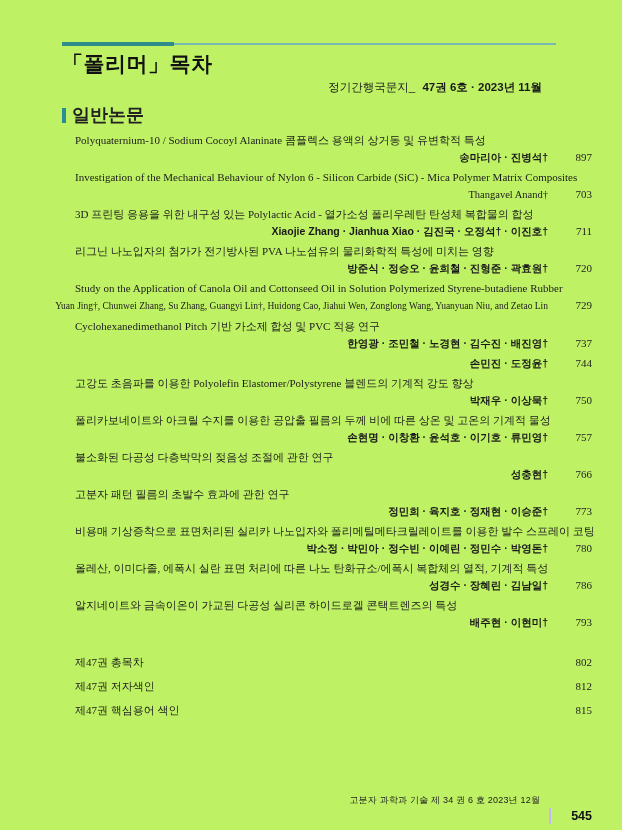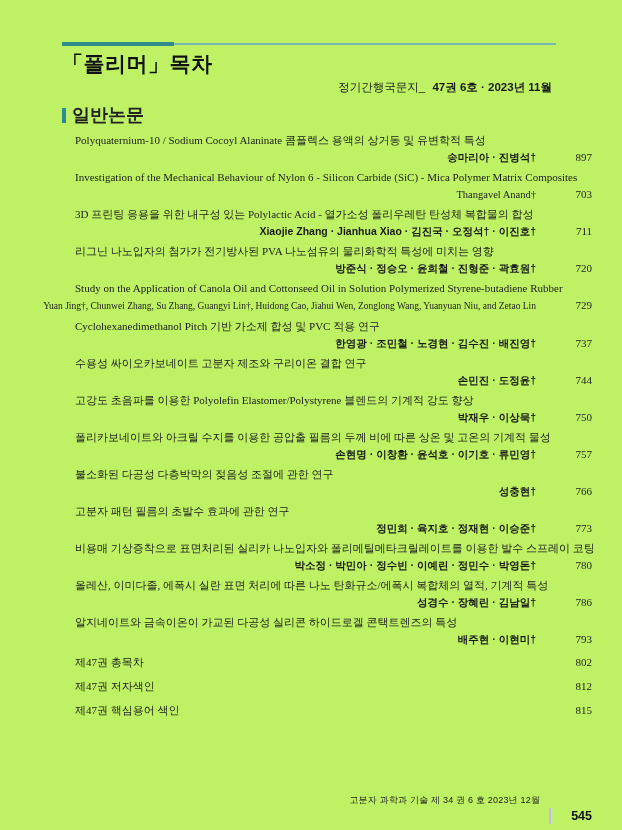--- a/index.html
+++ b/index.html
@@ -45,7 +45,7 @@
   }
   .subtitle {
     position: absolute;
-    left: 58px;
+    left: 48px;
     top: 80px;
     width: 494px;
     text-align: right;

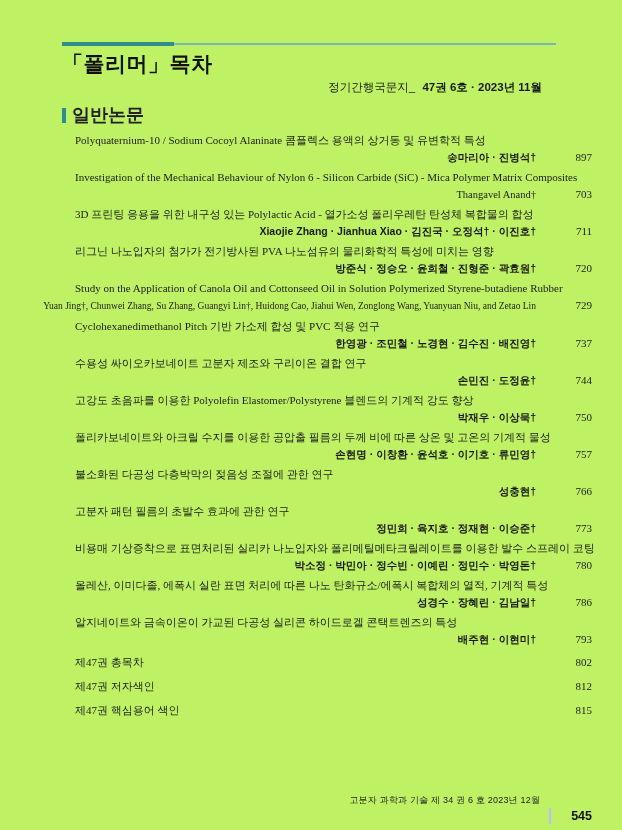--- a/index.html
+++ b/index.html
@@ -93,7 +93,7 @@
     line-height: 15px;
   }
   .authors {
-    margin-right: 30px;
+    margin-right: 18px;
     white-space: nowrap;
   }
   .authors.kr {

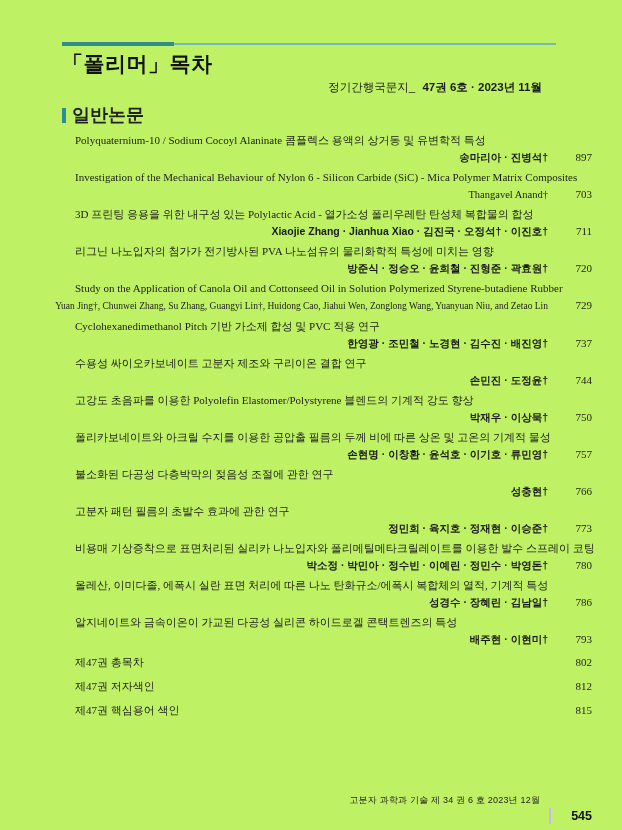--- a/index.html
+++ b/index.html
@@ -229,7 +229,6 @@
     </div>
 
     <div class="entry">
-      <div class="entry-title">수용성 싸이오카보네이트 고분자 제조와 구리이온 결합 연구</div>
       <div class="entry-meta">
         <span class="authors kr">손민진 · 도정윤†</span>
         <span class="pagenum">744</span>

